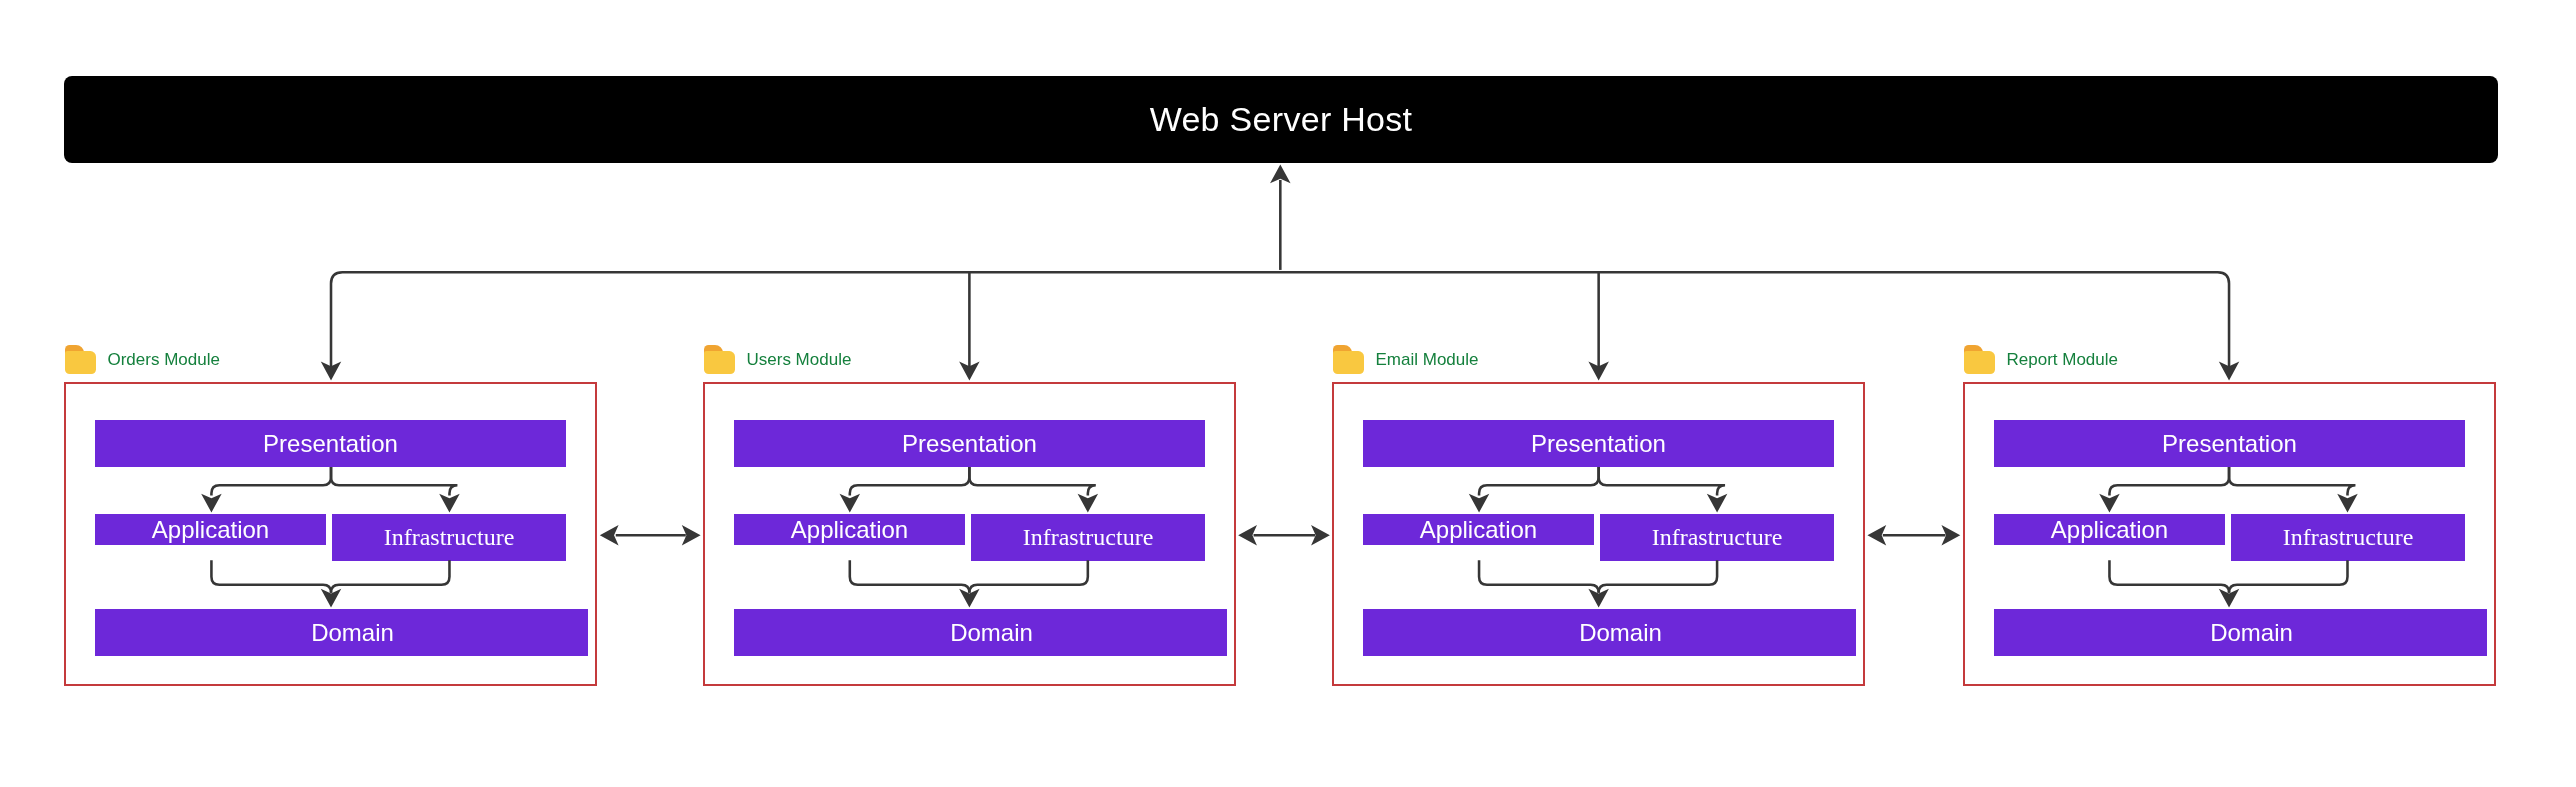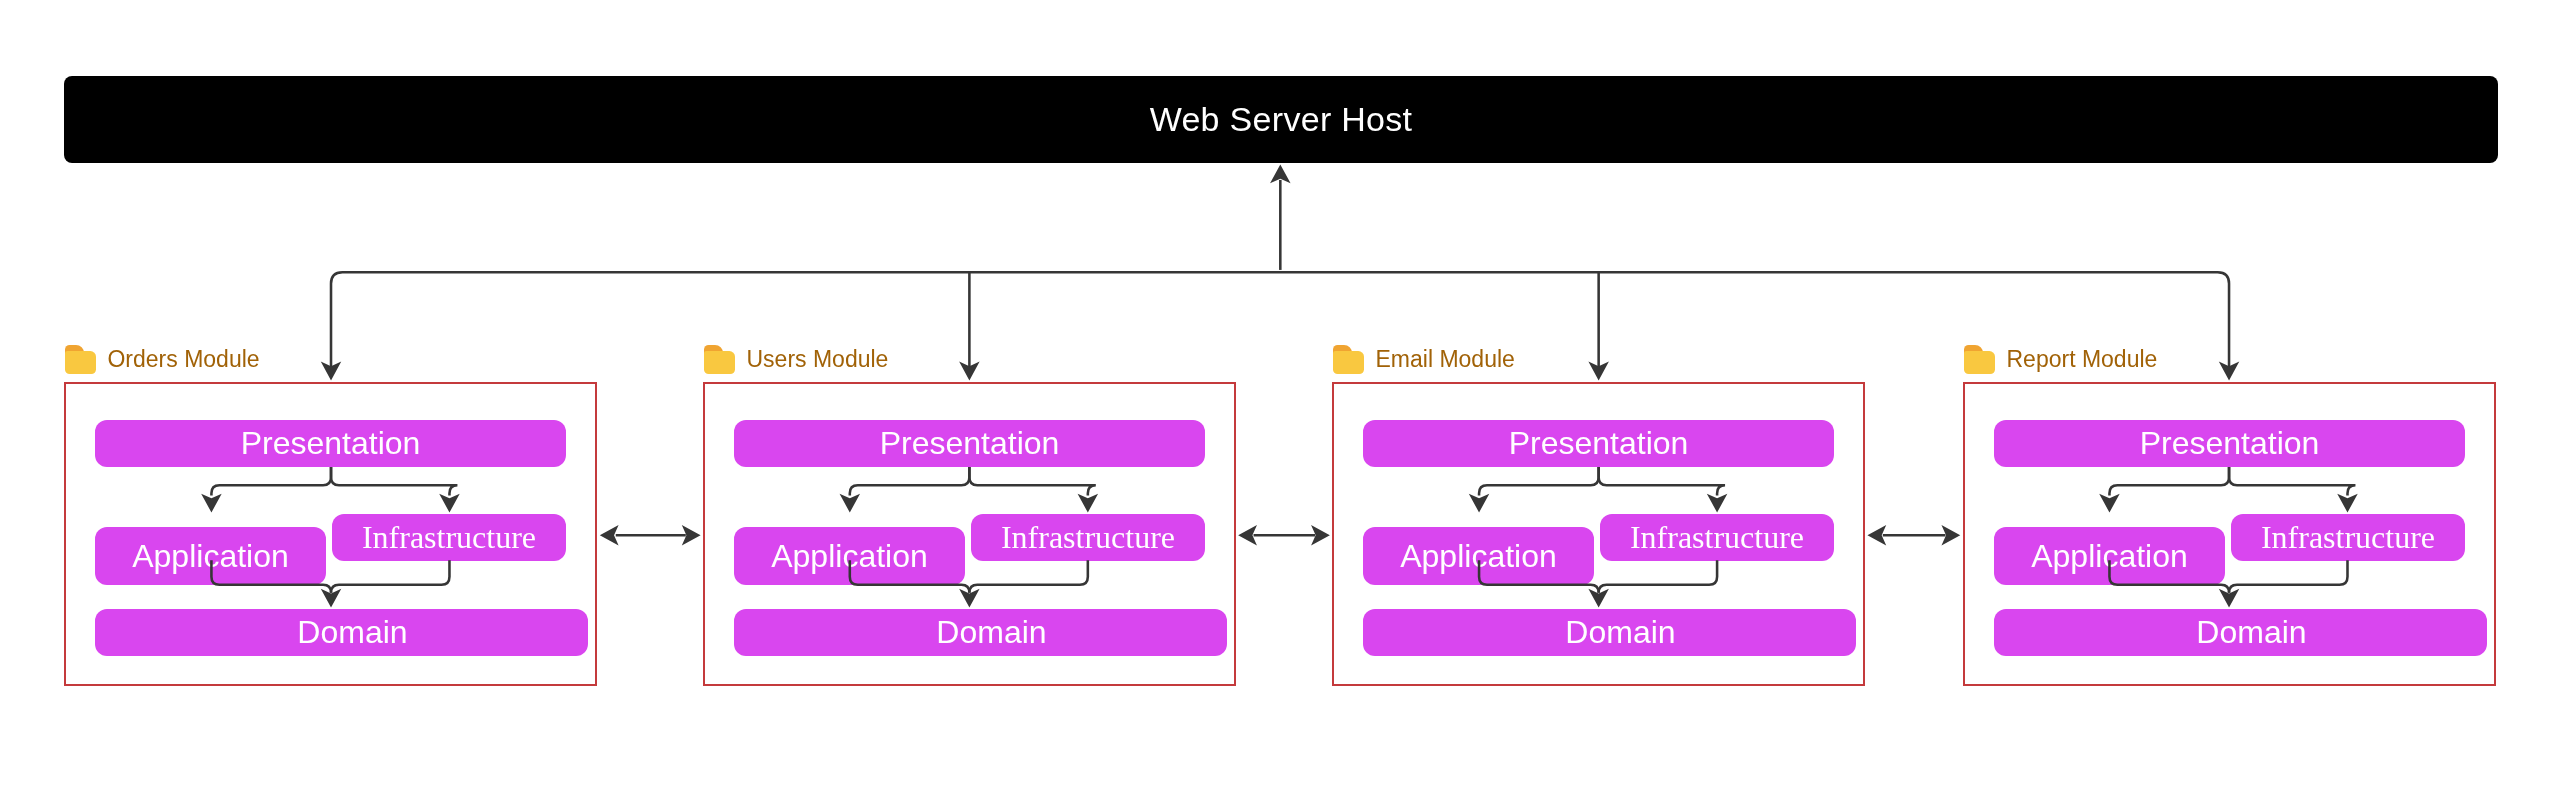--- a/index.html
+++ b/index.html
@@ -30,7 +30,7 @@
     content:"";position:absolute;left:0;top:5.7px;width:31px;height:23px;
     background:#F9C840;border-radius:2.3px 5.7px 4.6px 4.6px;
   }
-  .module-label{margin-left:11.4px;font-size:23px;color:#a16207;white-space:nowrap;}
+  .module-label{margin-left:11.4px;font-size:17px;color:#15803d;white-space:nowrap;}
   .module-box{
     position:absolute;left:0;top:40px;width:533px;height:304px;
     border:2.3px solid #C43A3C;background:#ffffff;box-sizing:border-box;

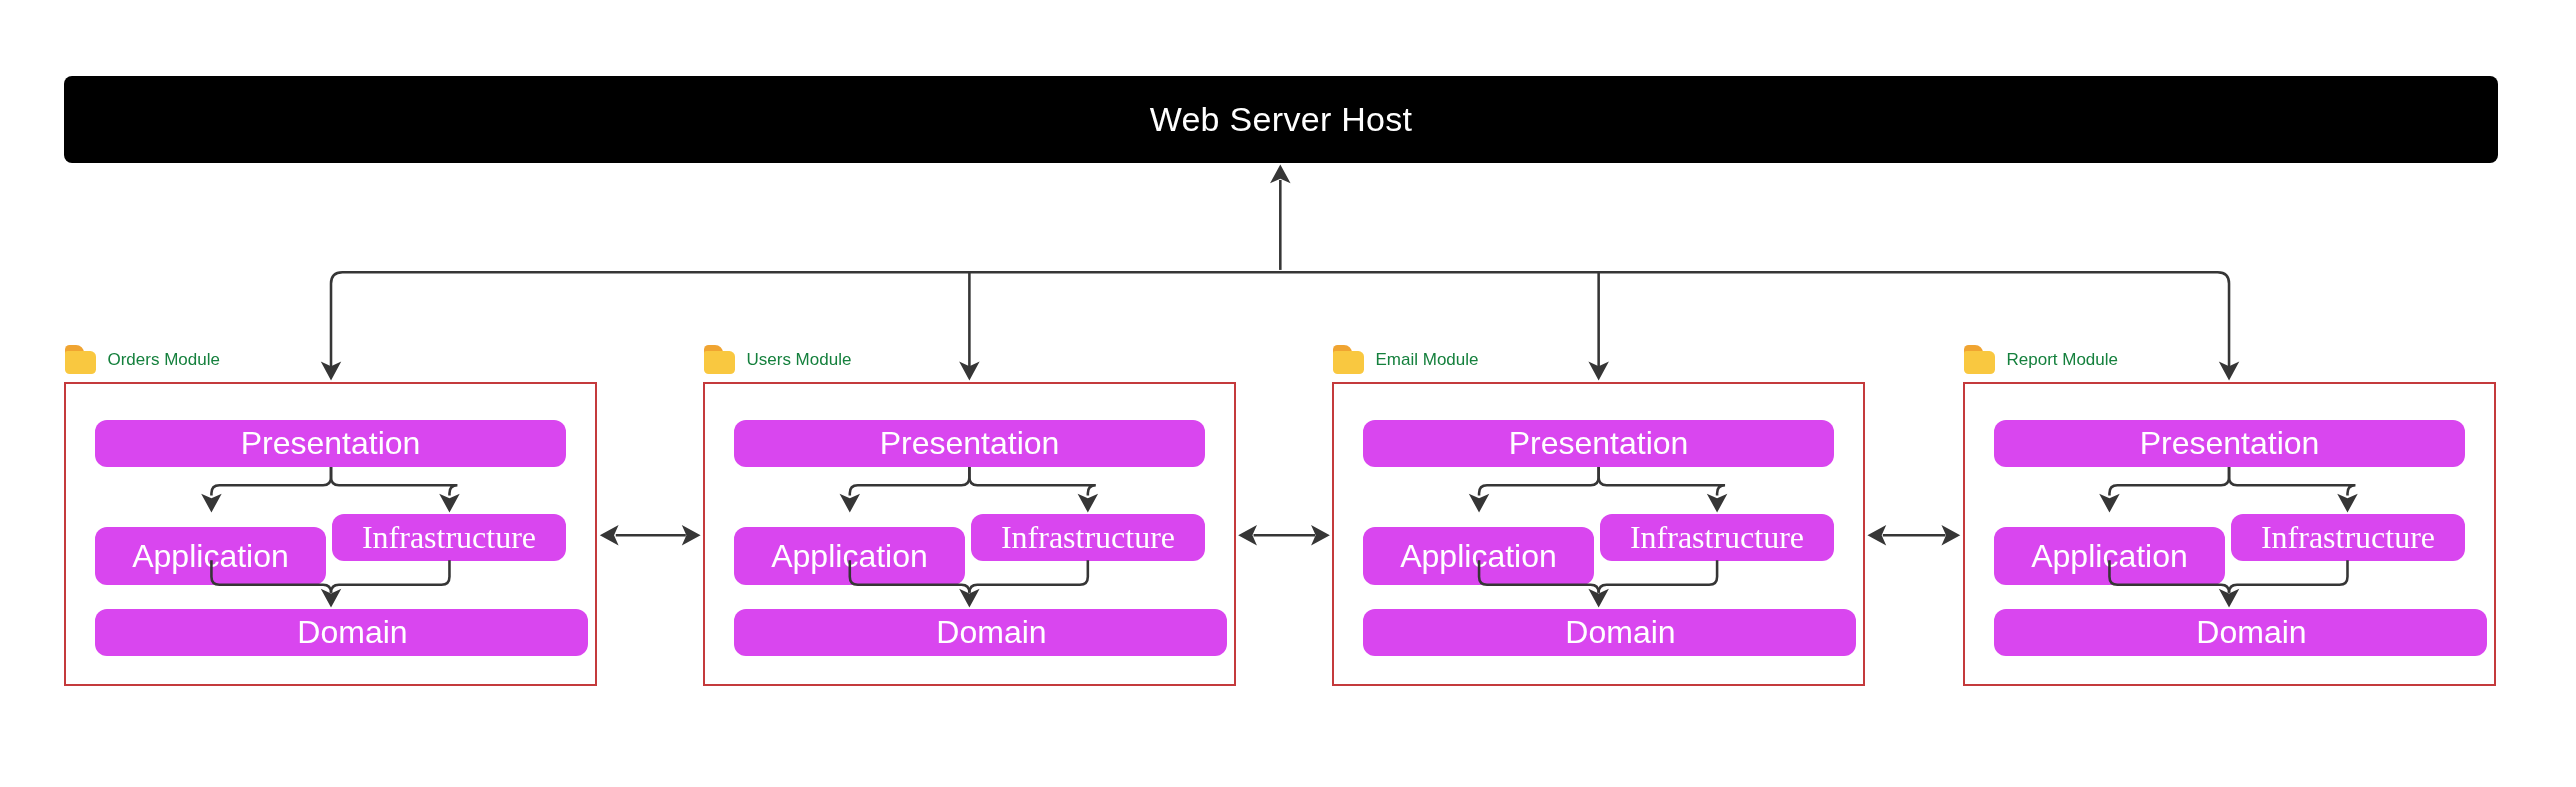--- a/index.html
+++ b/index.html
@@ -36,8 +36,8 @@
     border:2.3px solid #C43A3C;background:#ffffff;box-sizing:border-box;
   }
   .node{
-    position:absolute;background:#d946ef;border-radius:12px;
-    color:#ffffff;font-size:32px;font-weight:400;
+    position:absolute;background:#6d28d9;border-radius:0;
+    color:#ffffff;font-size:24px;font-weight:400;
     display:flex;align-items:center;justify-content:center;white-space:nowrap;
   }
   .node-pres  {left:29px;top:36px;width:471px;height:47px;}

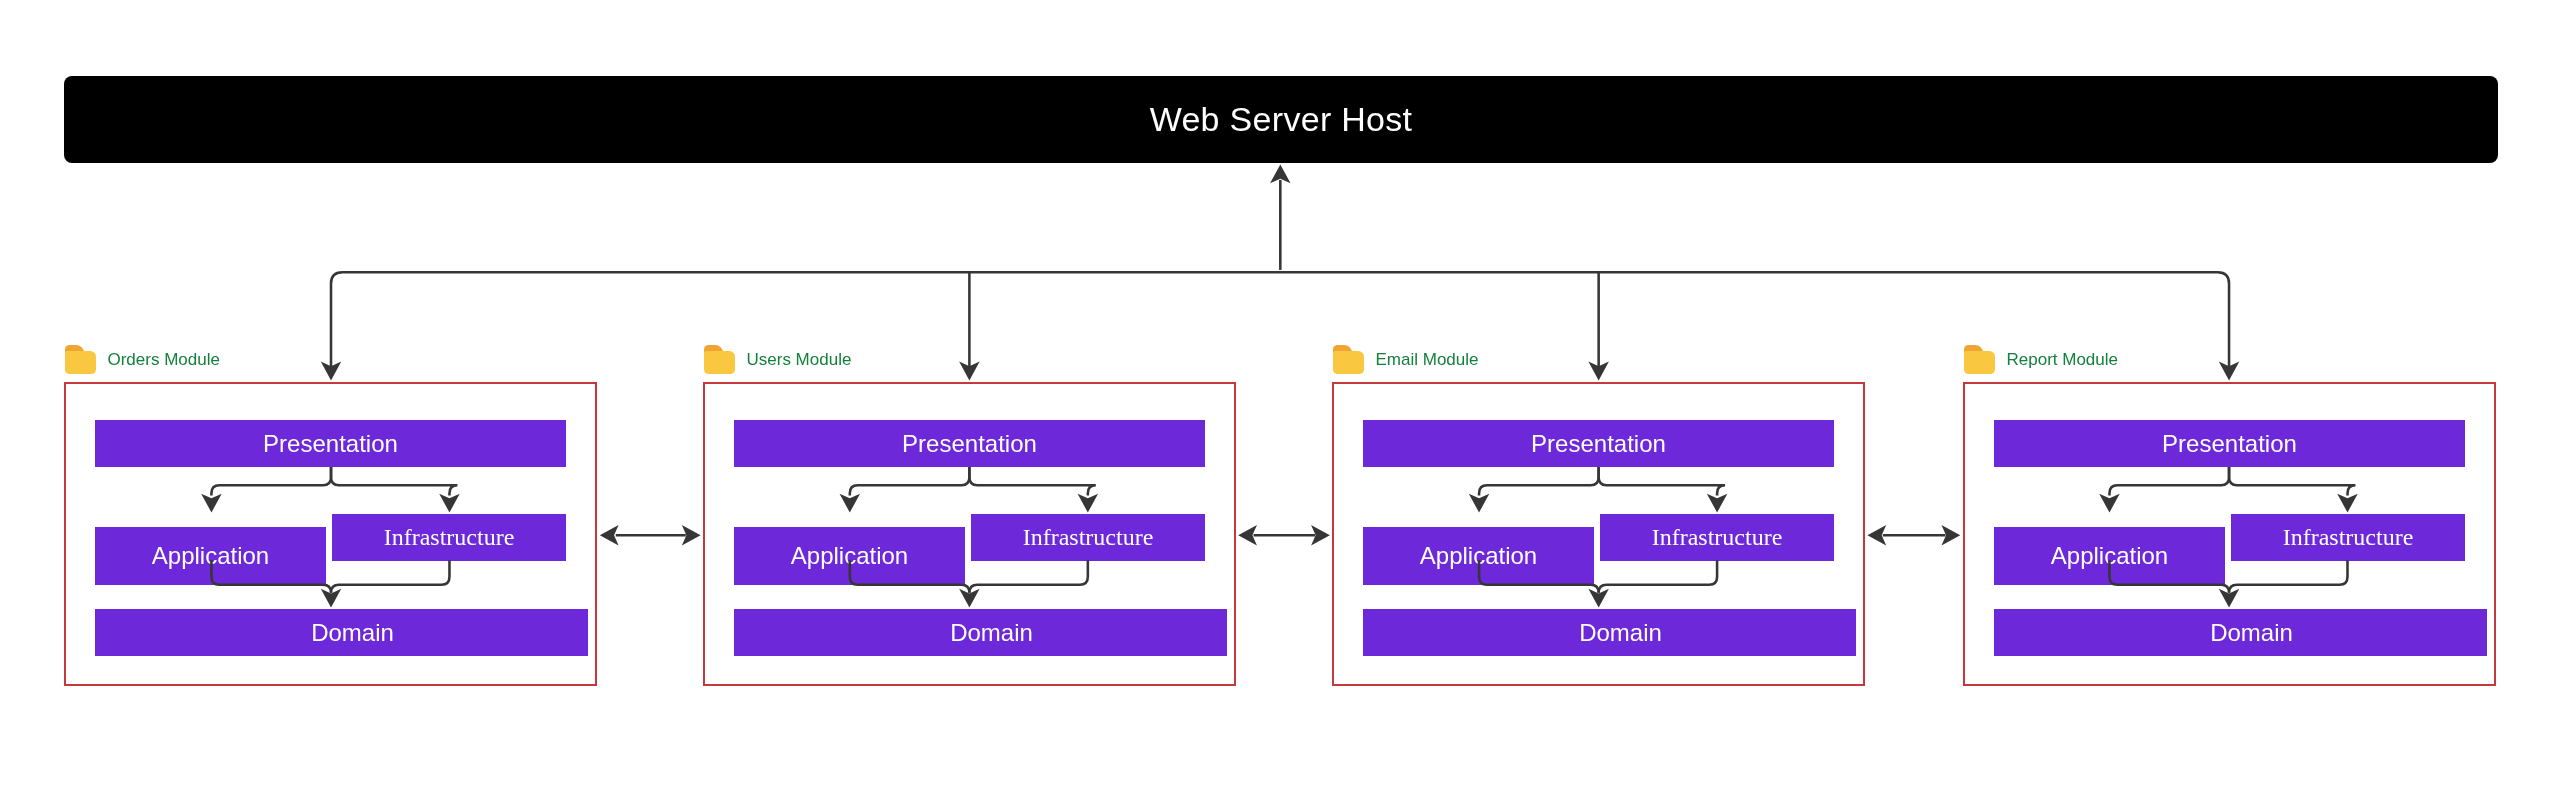--- a/index.html
+++ b/index.html
@@ -41,7 +41,7 @@
     display:flex;align-items:center;justify-content:center;white-space:nowrap;
   }
   .node-pres  {left:29px;top:36px;width:471px;height:47px;}
-  .node-app   {left:29px;top:130px;width:231px;height:58px;margin-top:13px;}
+  .node-app   {left:29px;top:130px;width:231px;height:31px;}
   .node-infra {left:266px;top:130px;width:234px;height:47px;font-family:Liberation Serif, serif;}
   .node-dom   {left:29px;top:225px;width:471px;height:47px;padding-left:22px;}
   svg.wires{position:absolute;left:0;top:0;z-index:5;pointer-events:none;}

